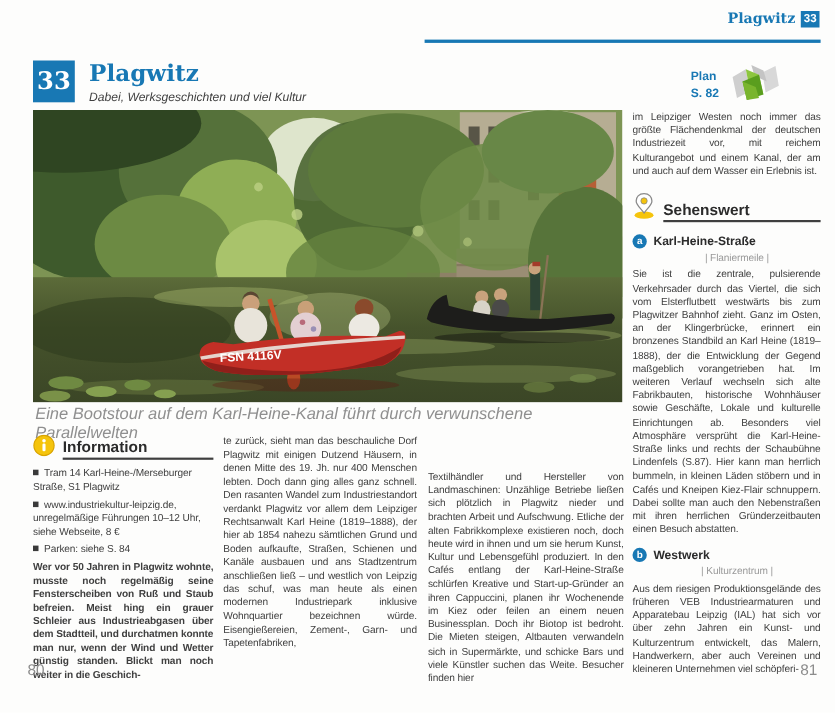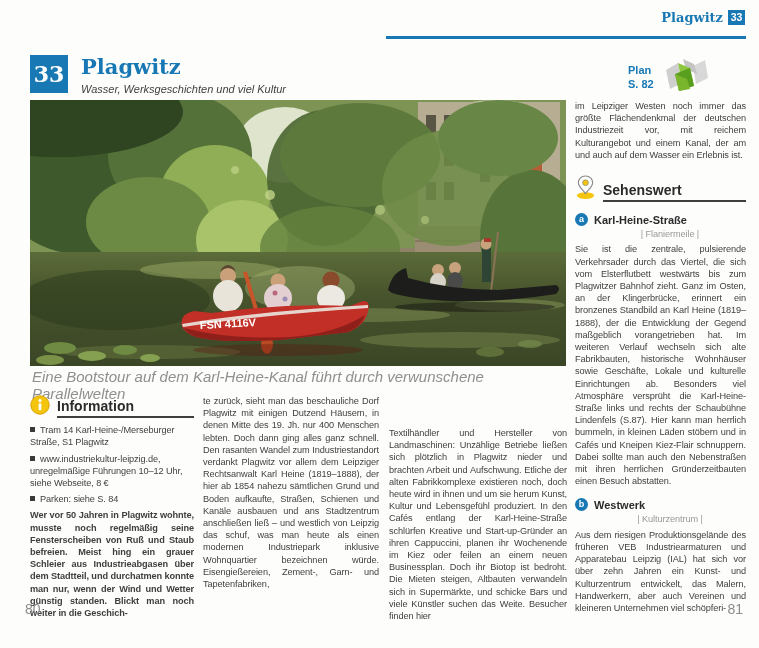--- a/index.html
+++ b/index.html
@@ -108,7 +108,7 @@
     <div class="num-box">33</div>
     <div class="title-texts">
       <div class="chapter-title">Plagwitz</div>
-      <div class="chapter-sub">Wasser, Werksgeschichten und viel Kultur</div>
+      <div class="chapter-sub">Dabei, Werksgeschichten und viel Kultur</div>
     </div>
   </div>
 

